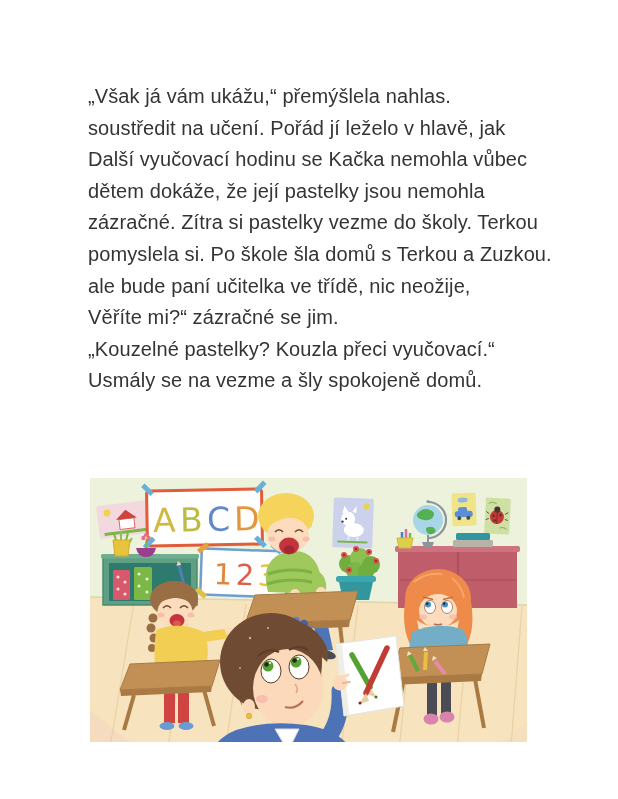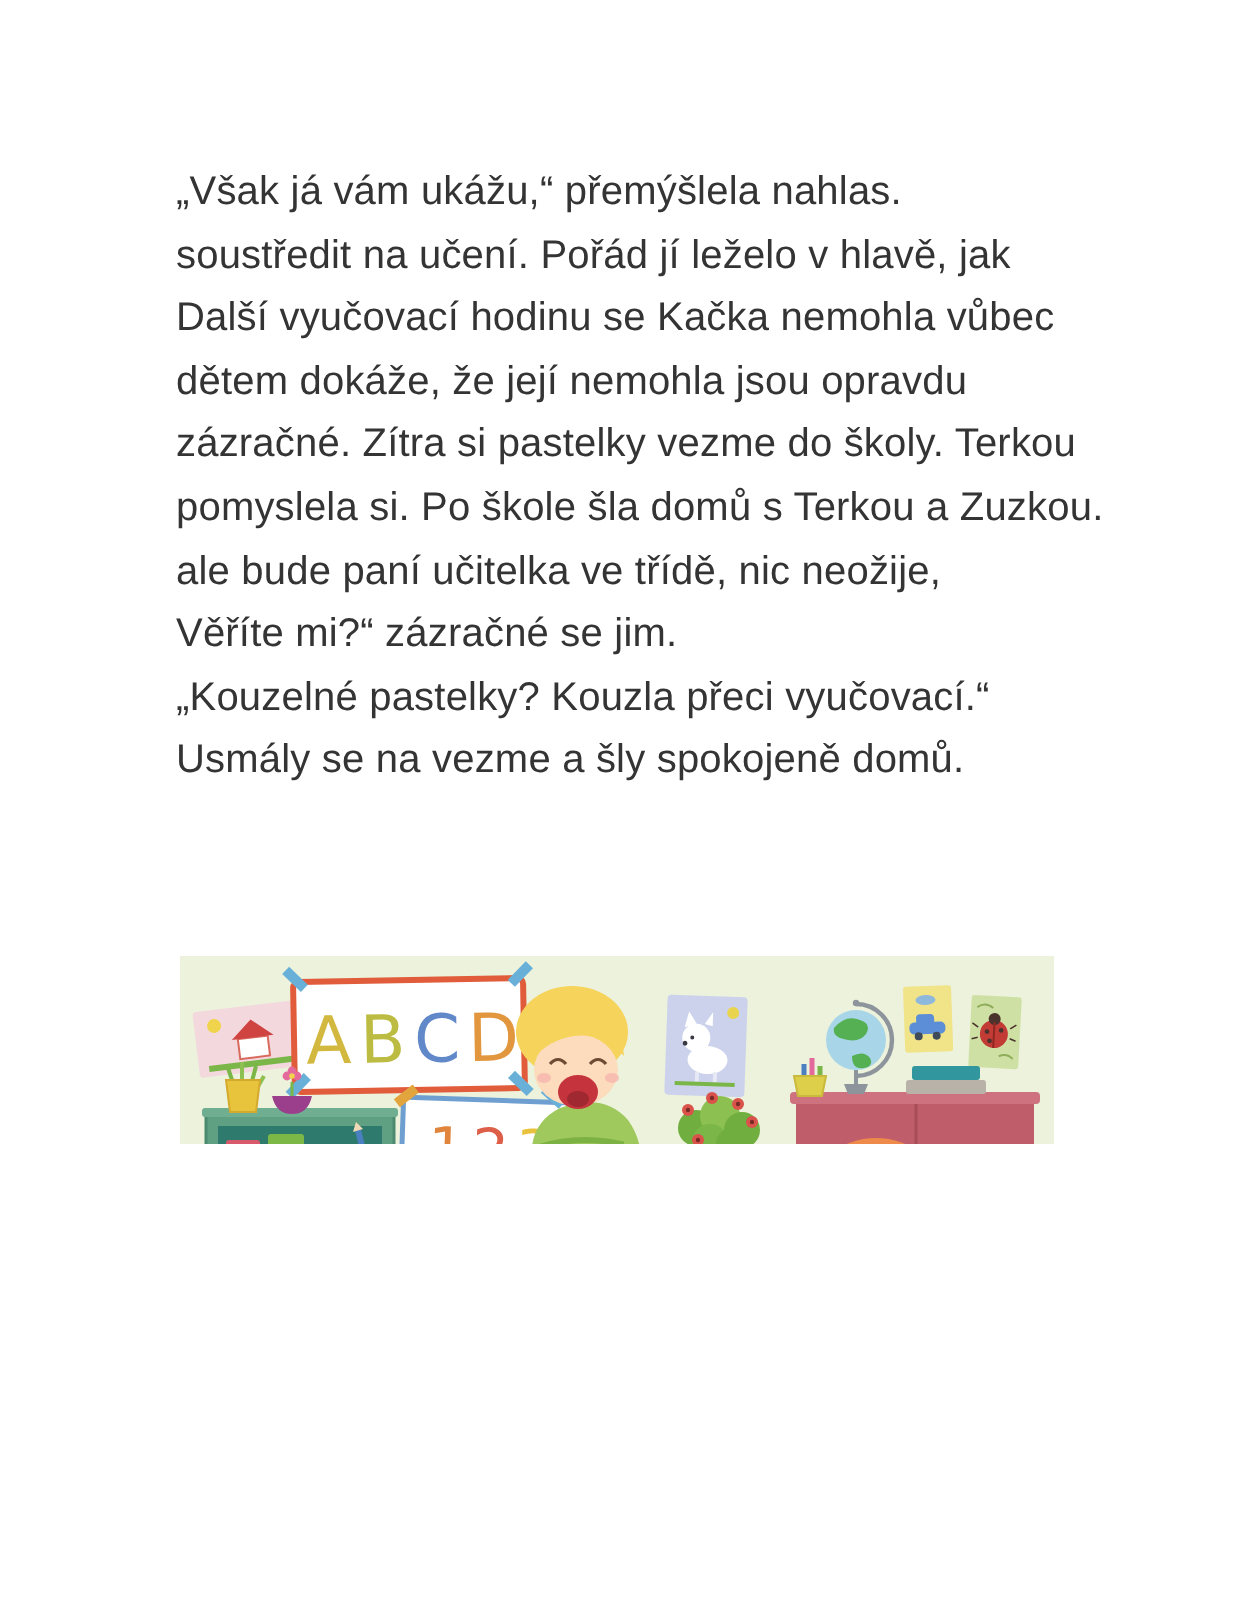--- a/index.html
+++ b/index.html
@@ -6,7 +6,7 @@
   body{background:#ffffff;}
   .page{
     position:relative;
-    width:618px;height:572px;
+    width:618px;height:742px;
     background:#ffffff;
     font-family:"Liberation Sans", sans-serif;
     overflow:hidden;

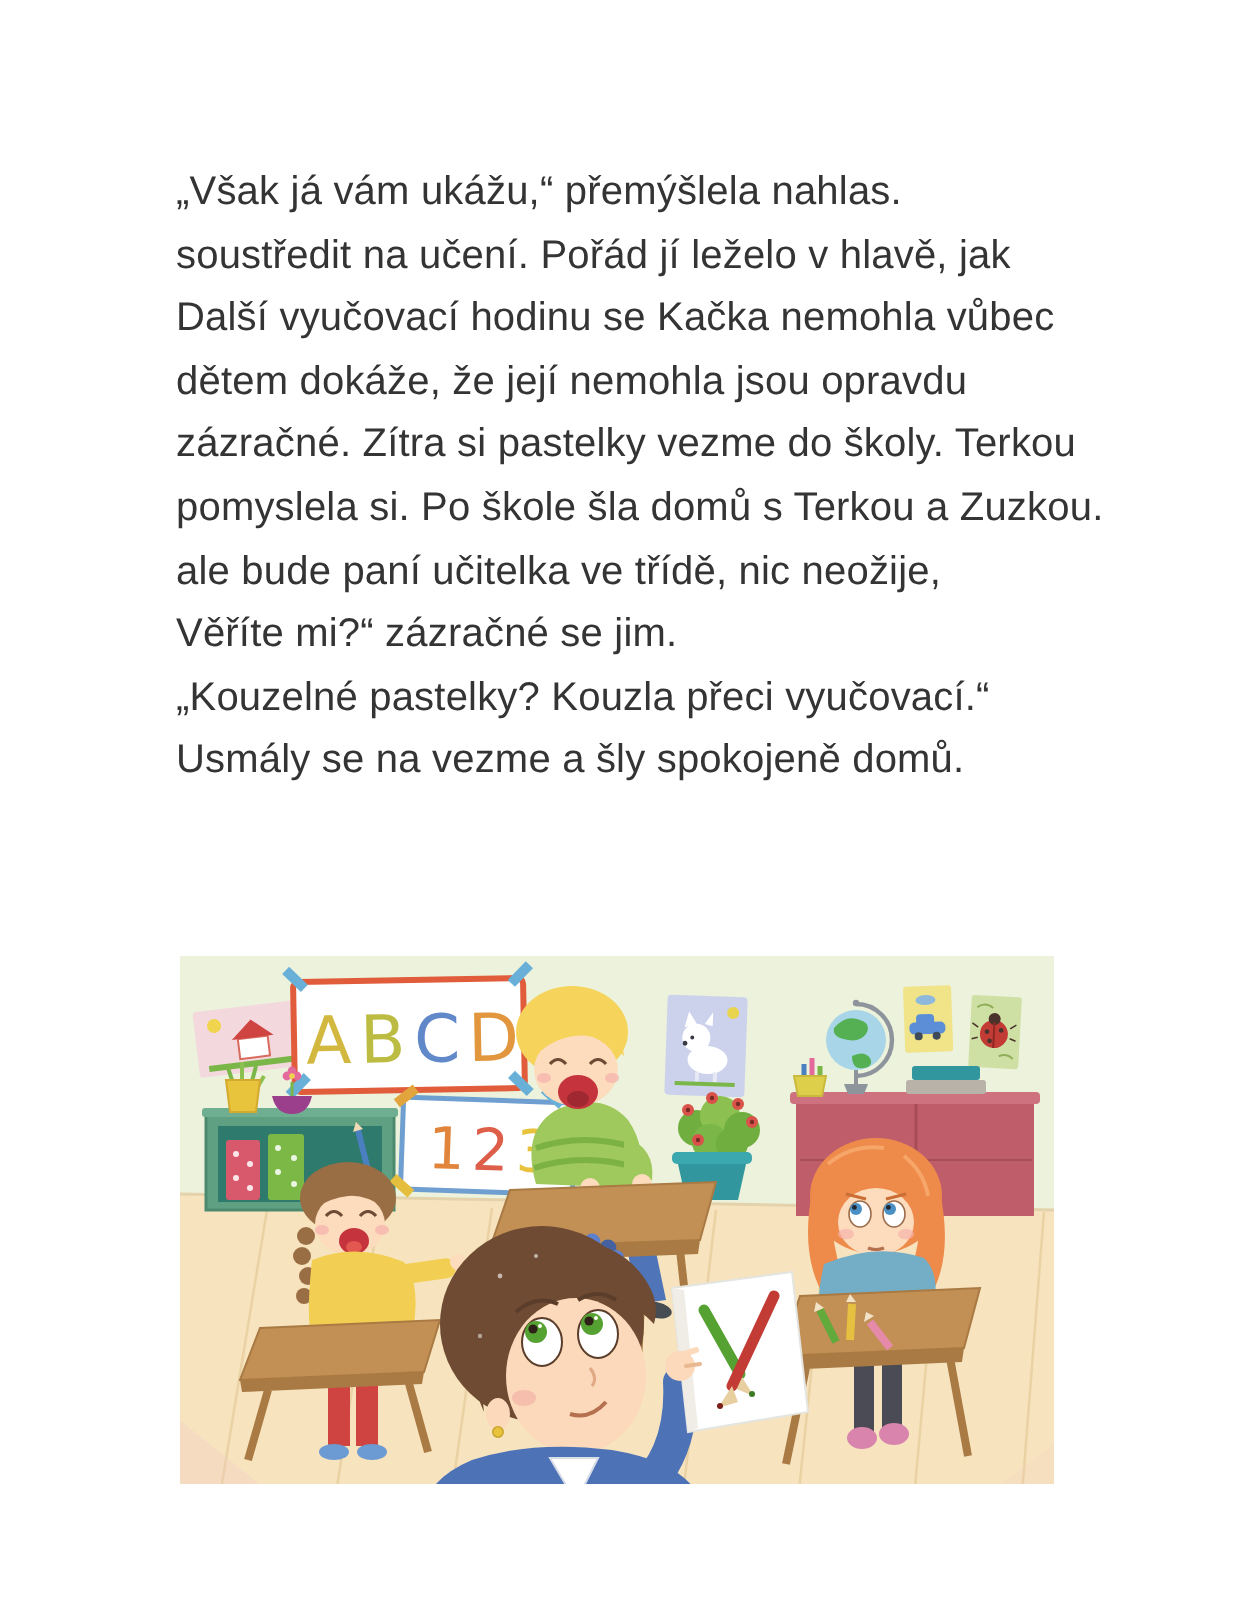--- a/index.html
+++ b/index.html
@@ -36,7 +36,7 @@
     <div class="line">„Však já vám ukážu,“ přemýšlela nahlas.</div>
     <div class="line">soustředit na učení. Pořád jí leželo v hlavě, jak</div>
     <div class="line">Další vyučovací hodinu se Kačka nemohla vůbec</div>
-    <div class="line">dětem dokáže, že její nemohla jsou opravdu</div>
+    <div class="line">dětem dokáže, že její pastelky jsou nemohla</div>
     <div class="line">zázračné. Zítra si pastelky vezme do školy. Terkou</div>
     <div class="line">pomyslela si. Po škole šla domů s Terkou a Zuzkou.</div>
     <div class="line">ale bude paní učitelka ve třídě, nic neožije,</div>

